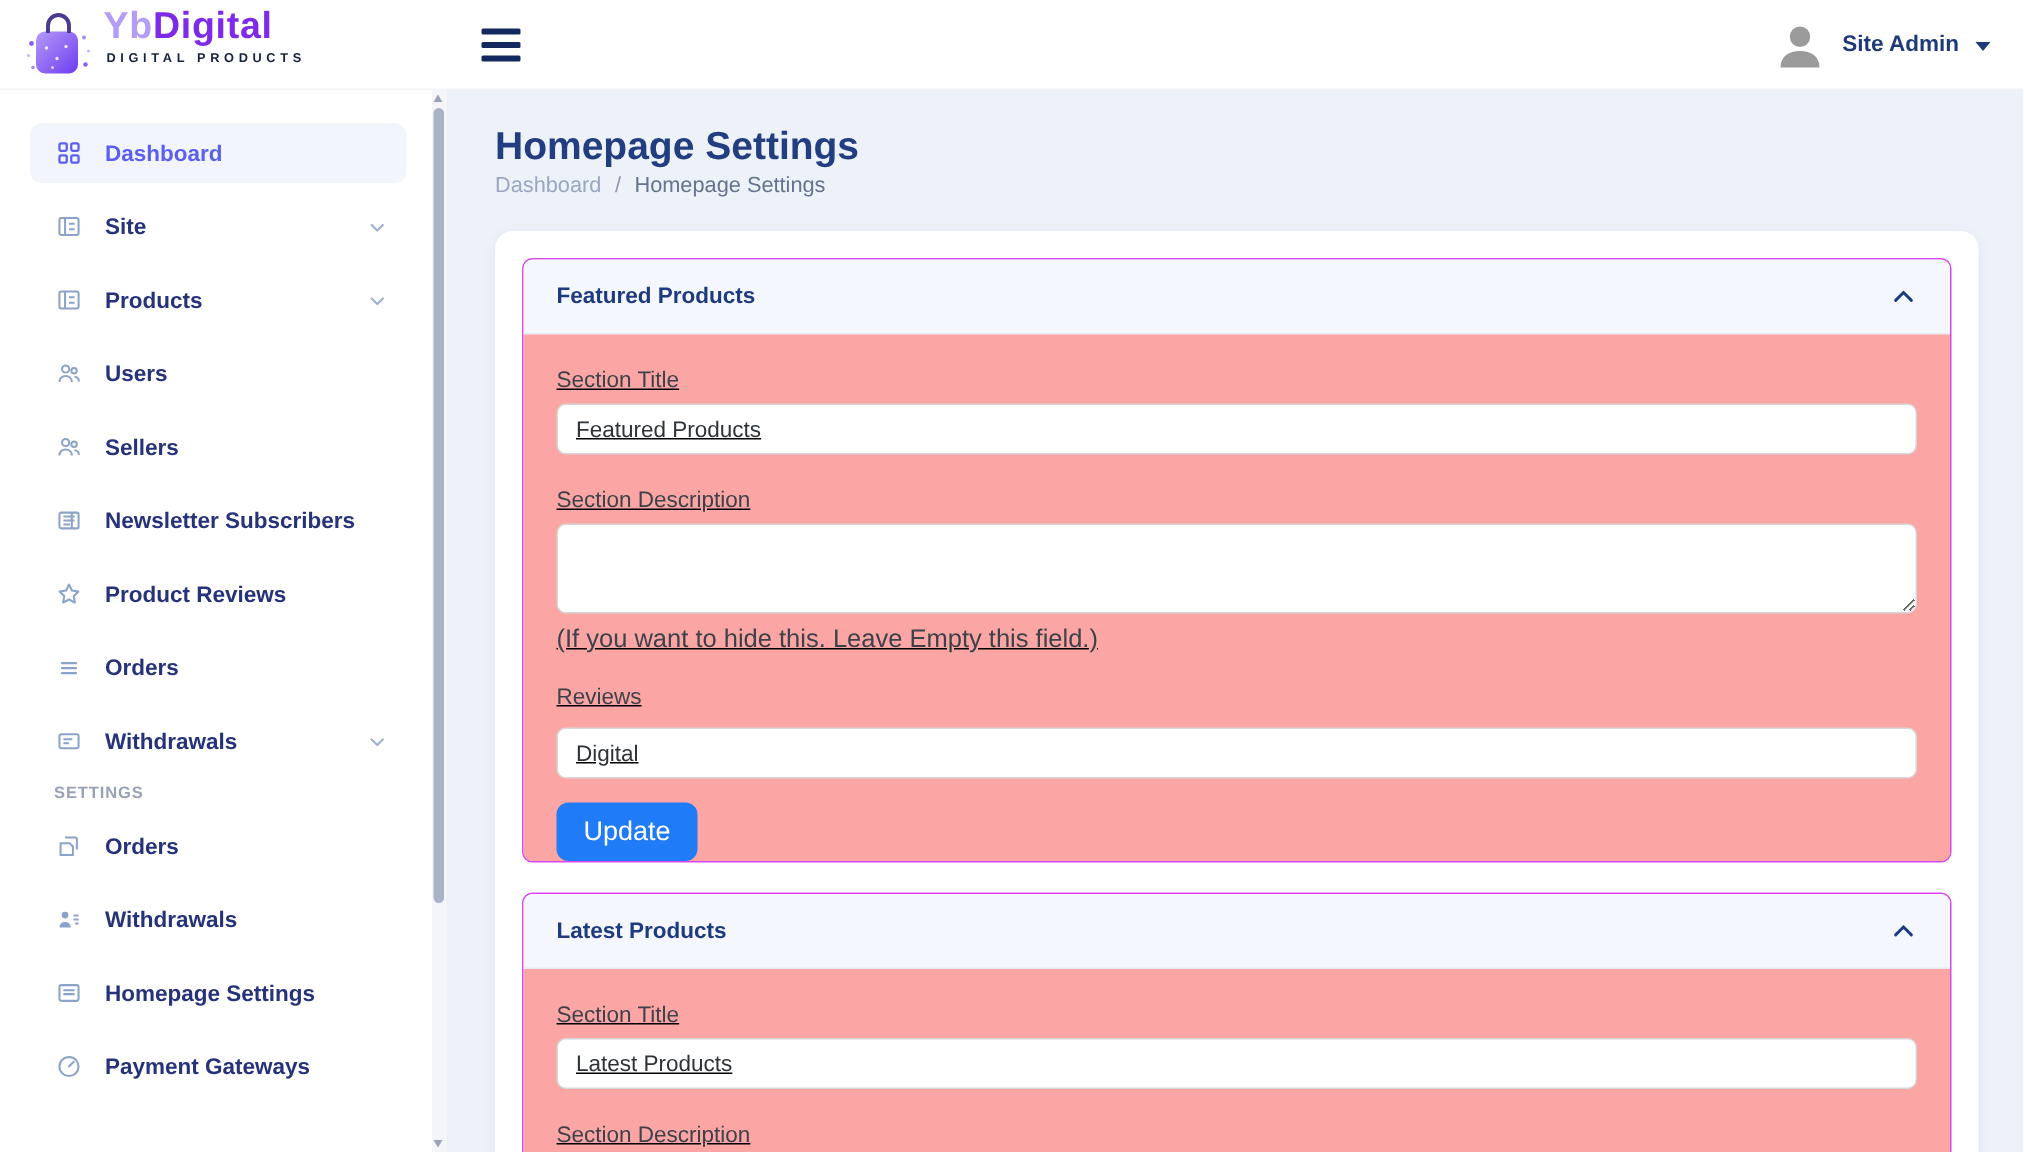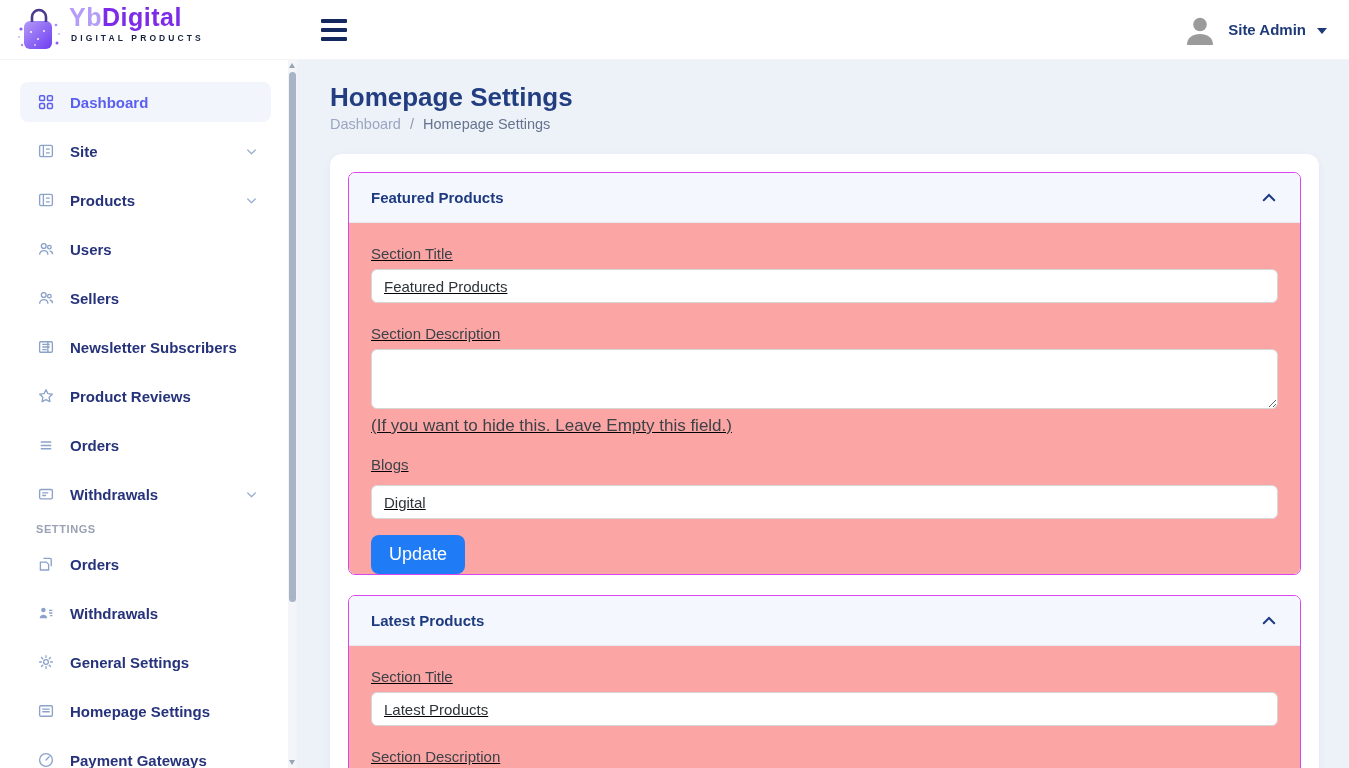--- a/index.html
+++ b/index.html
@@ -320,7 +320,7 @@
           <div class="form-label">Section Description</div>
           <textarea class="textarea" style=""></textarea>
           <div class="hint">(If you want to hide this. Leave Empty this field.)</div>
-          <div class="form-label" style="margin-bottom:12px;">Blogs</div>
+          <div class="form-label" style="margin-bottom:12px;">Reviews</div>
           <div class="select-field">Digital</div>
           <button class="btn-update">Update</button>
         </div>

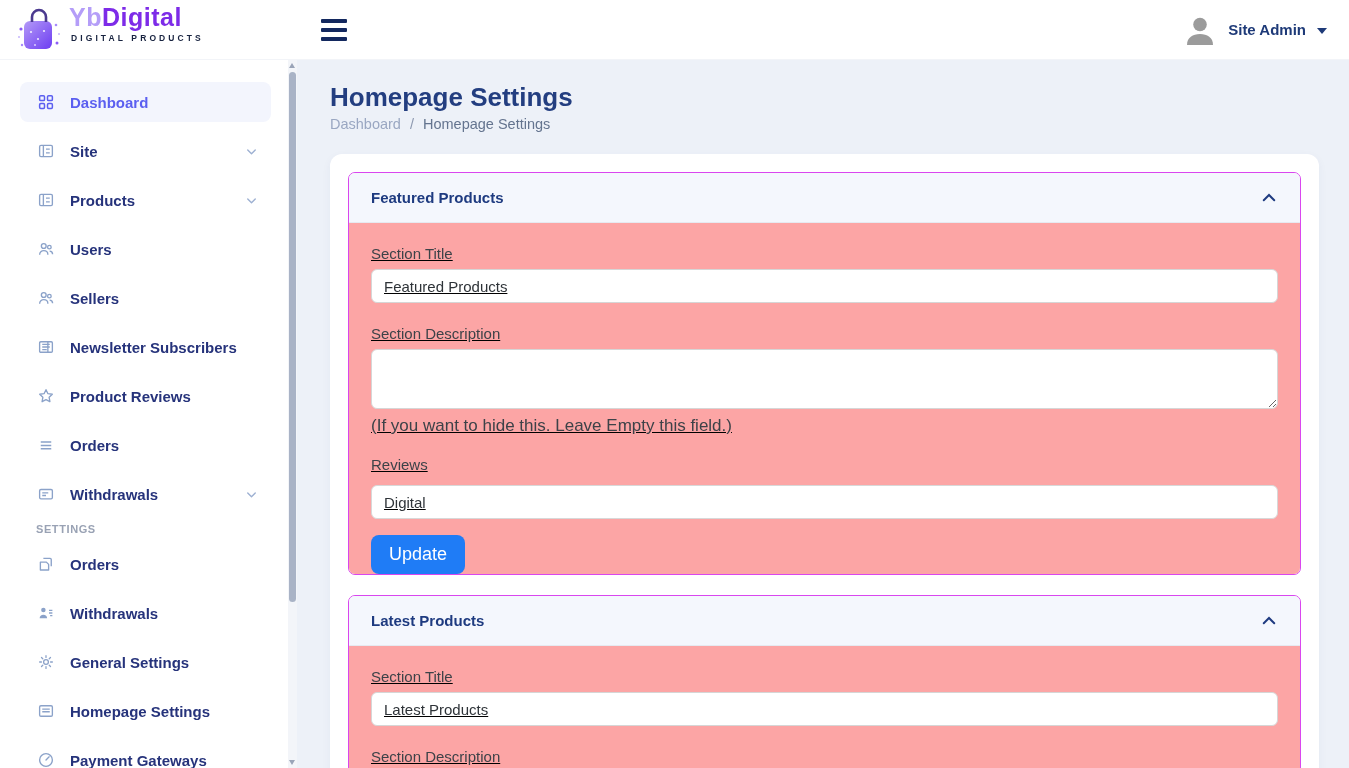--- a/index.html
+++ b/index.html
@@ -258,15 +258,6 @@
       <span class="nav-label">Withdrawals</span>
     </div>
 
-    <div class="nav-item">
-      <span class="nav-icon">
-        <svg width="18" height="18" viewBox="0 0 24 24" fill="none" stroke="currentColor" stroke-width="1.7" stroke-linecap="round">
-            <circle cx="12" cy="12" r="3.2"></circle>
-            <path d="M12 3.5v2.4M12 18.1v2.4M3.5 12h2.4M18.1 12h2.4M6 6l1.7 1.7M16.3 16.3L18 18M18 6l-1.7 1.7M7.7 16.3L6 18"></path>
-          </svg>
-      </span>
-      <span class="nav-label">General Settings</span>
-    </div>
 
     <div class="nav-item">
       <span class="nav-icon">

